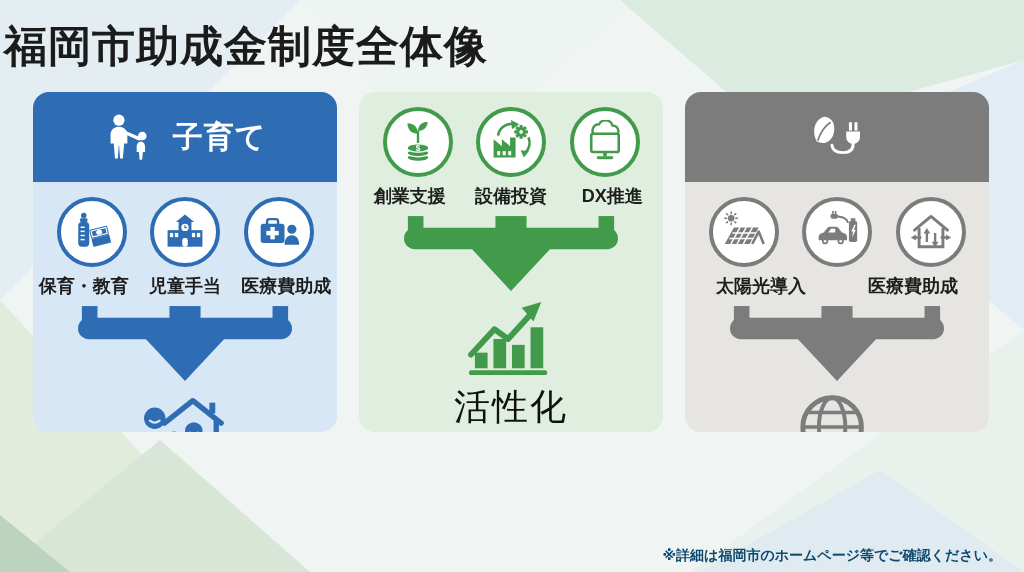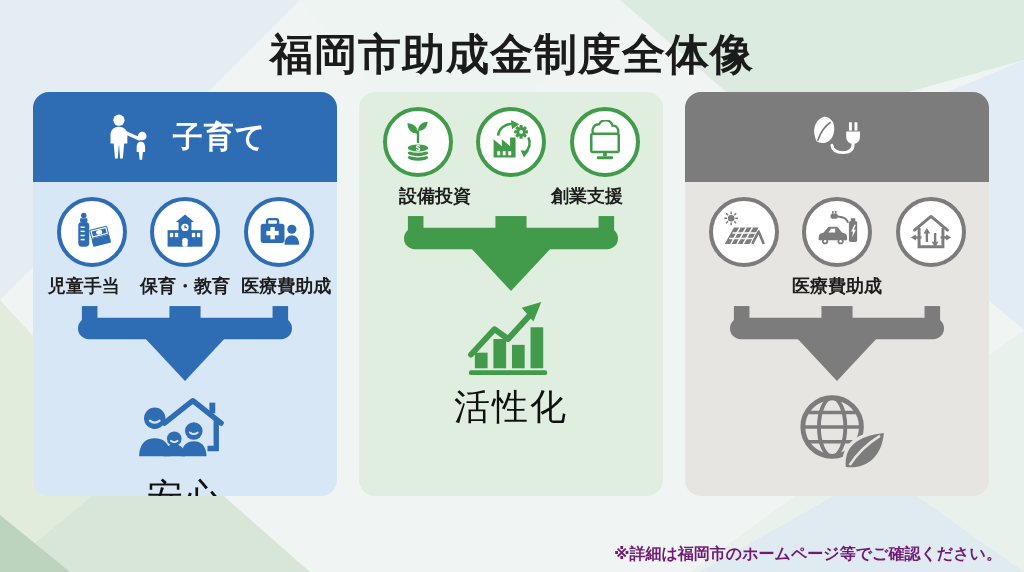--- a/index.html
+++ b/index.html
@@ -13,8 +13,8 @@
   .page { position:relative; z-index:1; width:100%; height:100%; }
 
   .title {
-    margin:12px; position:absolute; top:14px; left:0; right:0;
-    text-align:center; font-size:43px; font-weight:bold; color:#1b1b1b;
+    margin:4px; position:absolute; top:14px; left:0; right:0;
+    text-align:left; font-size:43px; font-weight:bold; color:#1b1b1b;
     letter-spacing:1px;
   }
 

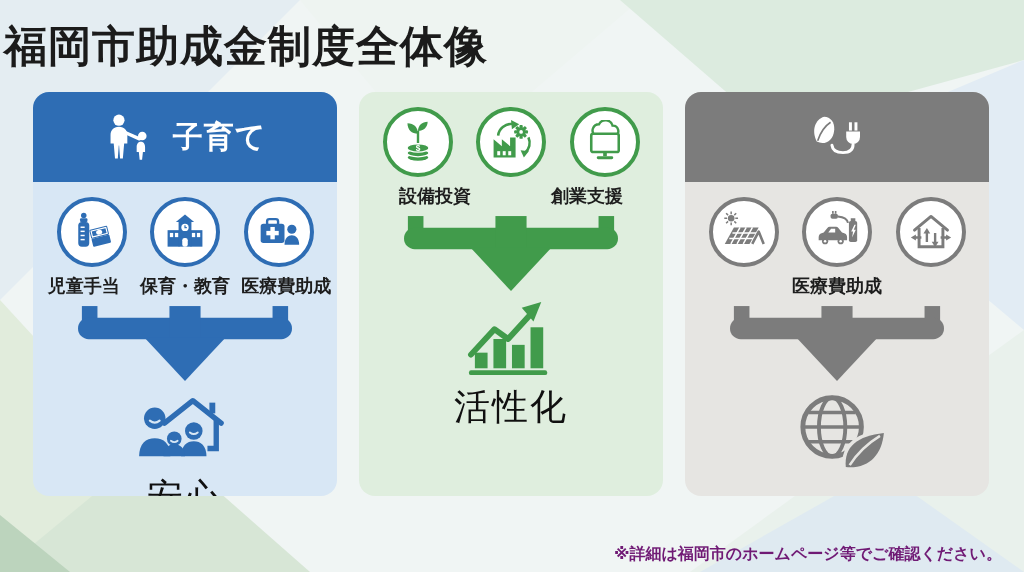--- a/index.html
+++ b/index.html
@@ -20,7 +20,7 @@
 
   .columns { position:absolute; top:92px; left:33px; display:flex; gap:22px; }
   .column {
-    width:304px; height:404px; border-radius:16px; overflow:hidden;
+    width:304px; height:340px; border-radius:16px; overflow:hidden;
     background:var(--body); display:flex; flex-direction:column;
   }
   .col-header {

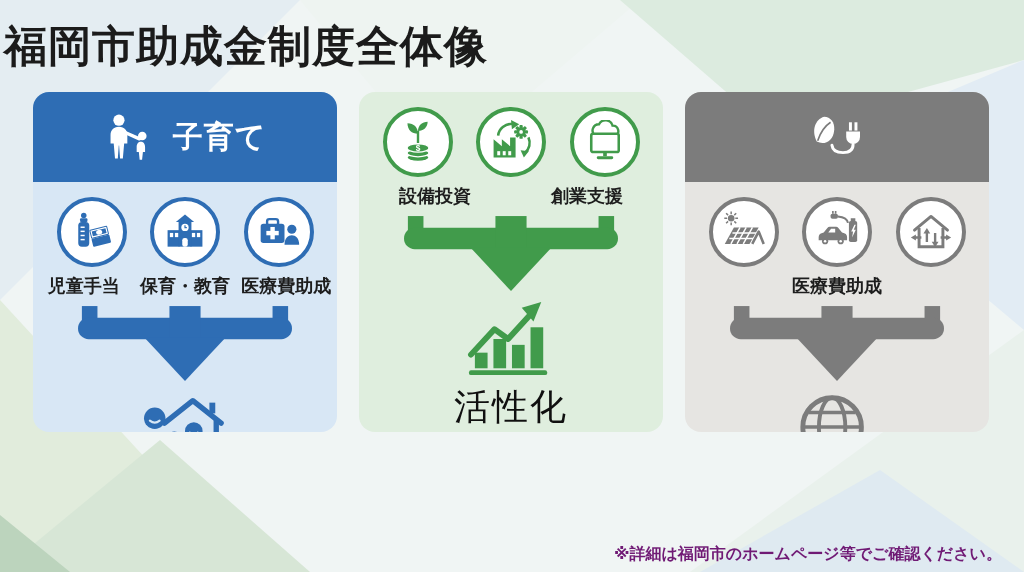--- a/index.html
+++ b/index.html
@@ -216,8 +216,8 @@
           </div>
         </div>
         <div class="label-row">
+          <div>創業支援</div>
           <div>設備投資</div>
-          <div>創業支援</div>
         </div>
         <svg class="merge-arrow" width="214" height="76" viewBox="0 0 220 78" fill="currentColor">
           <rect x="4" y="0" width="16" height="24"></rect>

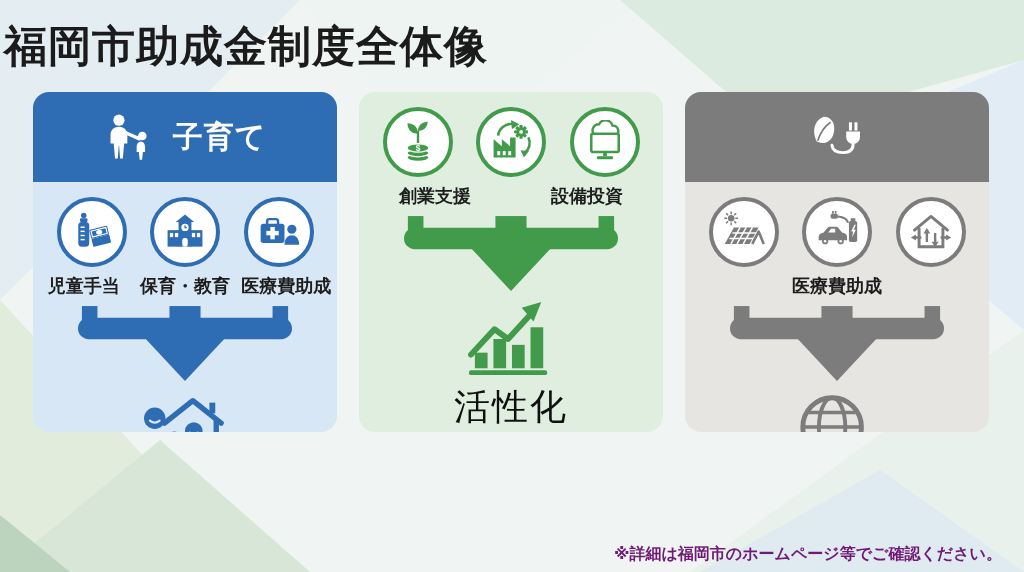--- a/index.html
+++ b/index.html
@@ -218,6 +218,7 @@
         <div class="label-row">
           <div>創業支援</div>
           <div>設備投資</div>
+          <div>DX推進</div>
         </div>
         <svg class="merge-arrow" width="214" height="76" viewBox="0 0 220 78" fill="currentColor">
           <rect x="4" y="0" width="16" height="24"></rect>

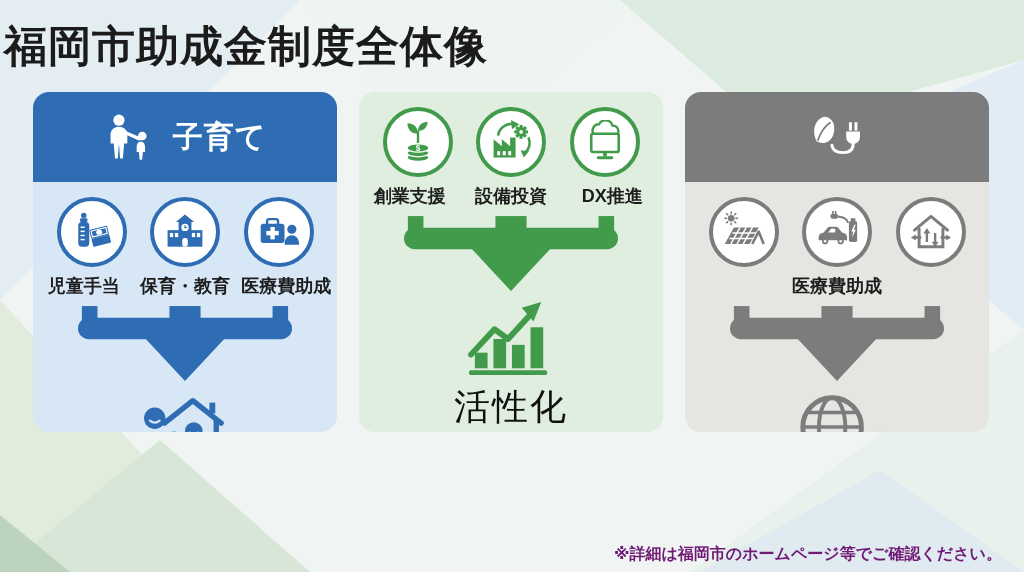--- a/index.html
+++ b/index.html
@@ -137,8 +137,8 @@
           </div>
         </div>
         <div class="label-row">
+          <div>保育・教育</div>
           <div>児童手当</div>
-          <div>保育・教育</div>
           <div>医療費助成</div>
         </div>
         <svg class="merge-arrow" width="214" height="76" viewBox="0 0 220 78" fill="currentColor">

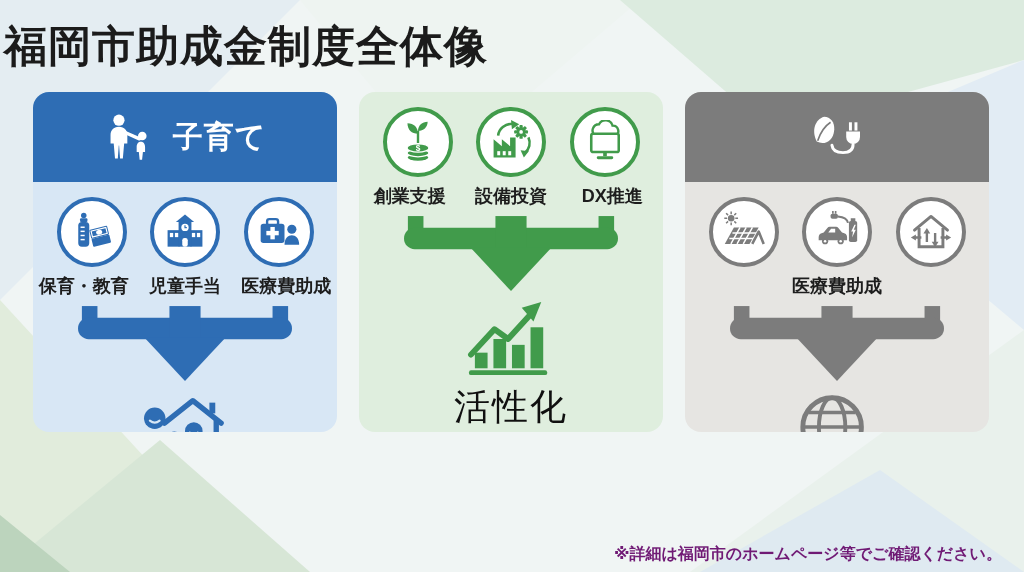--- a/index.html
+++ b/index.html
@@ -303,6 +303,7 @@
           </div>
         </div>
         <div class="label-row">
+          <div>太陽光導入</div>
           <div>医療費助成</div>
         </div>
         <svg class="merge-arrow" width="214" height="76" viewBox="0 0 220 78" fill="currentColor">

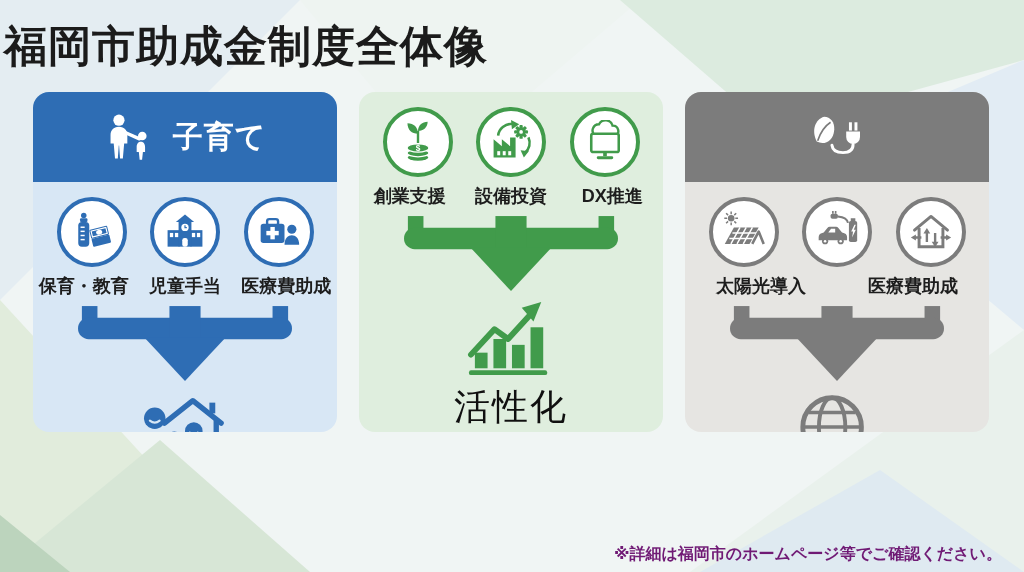--- a/index.html
+++ b/index.html
@@ -48,7 +48,7 @@
 
   .footer {
     position:absolute; right:22px; bottom:7px;
-    font-size:16px; font-weight:600; color:#701a75;
+    font-size:14px; font-weight:600; color:#0c4a6e;
   }
 </style>
 </head>

